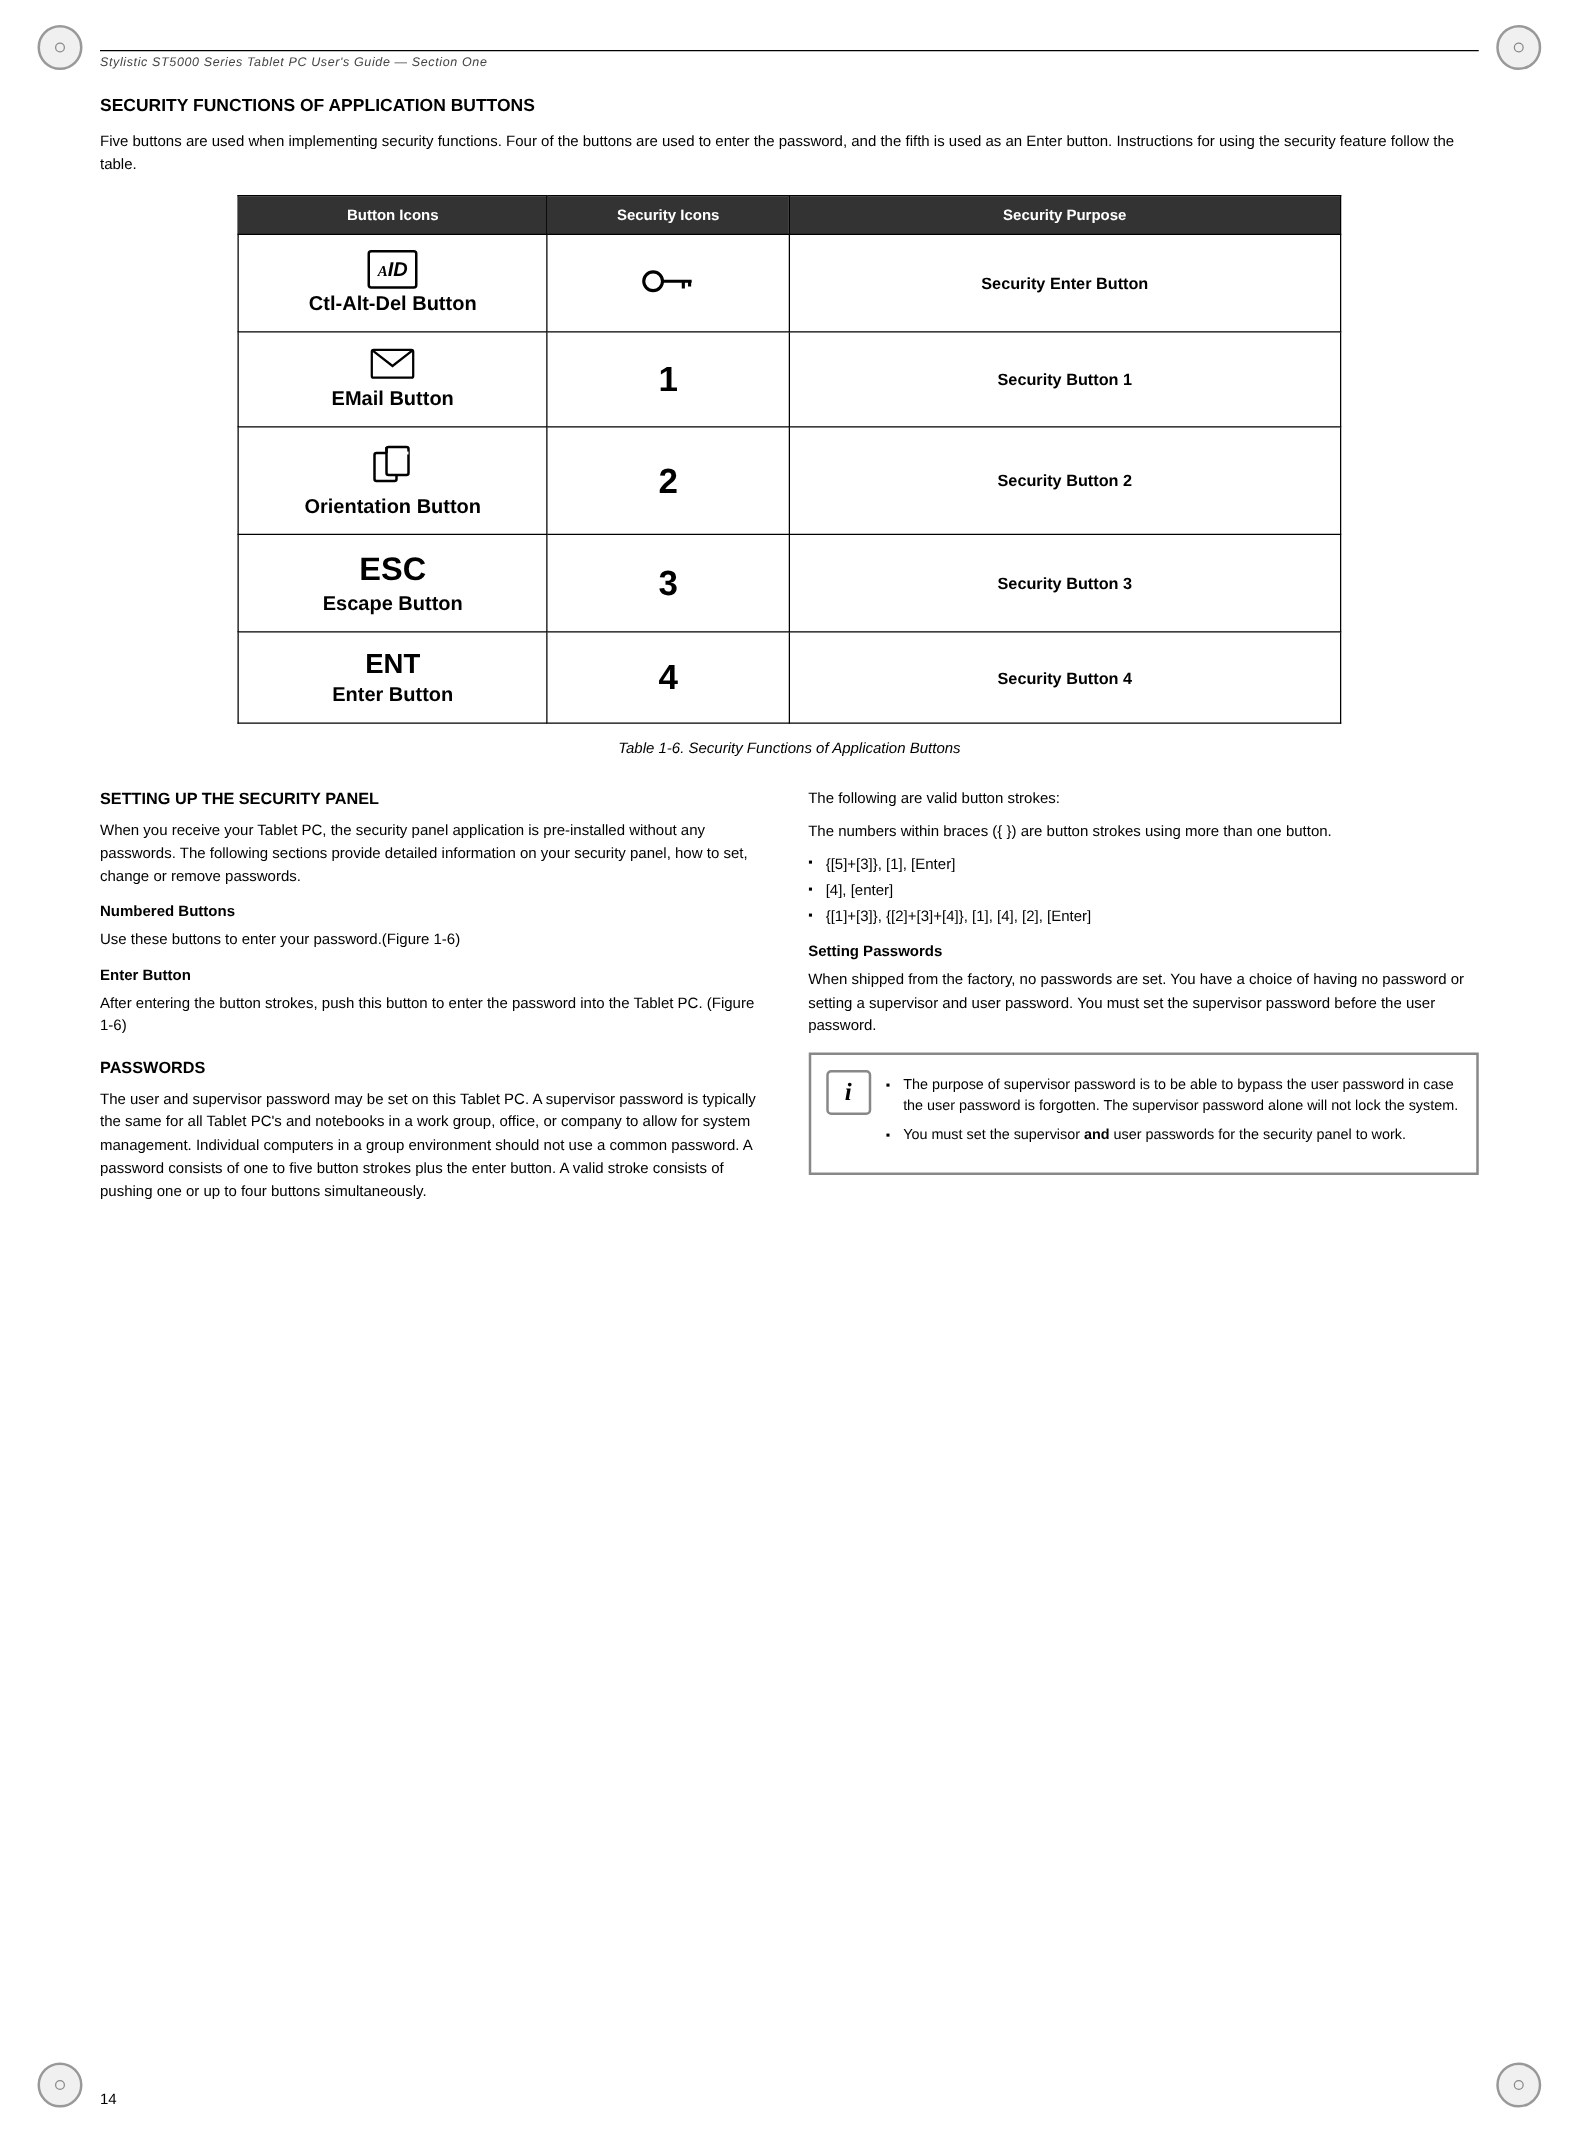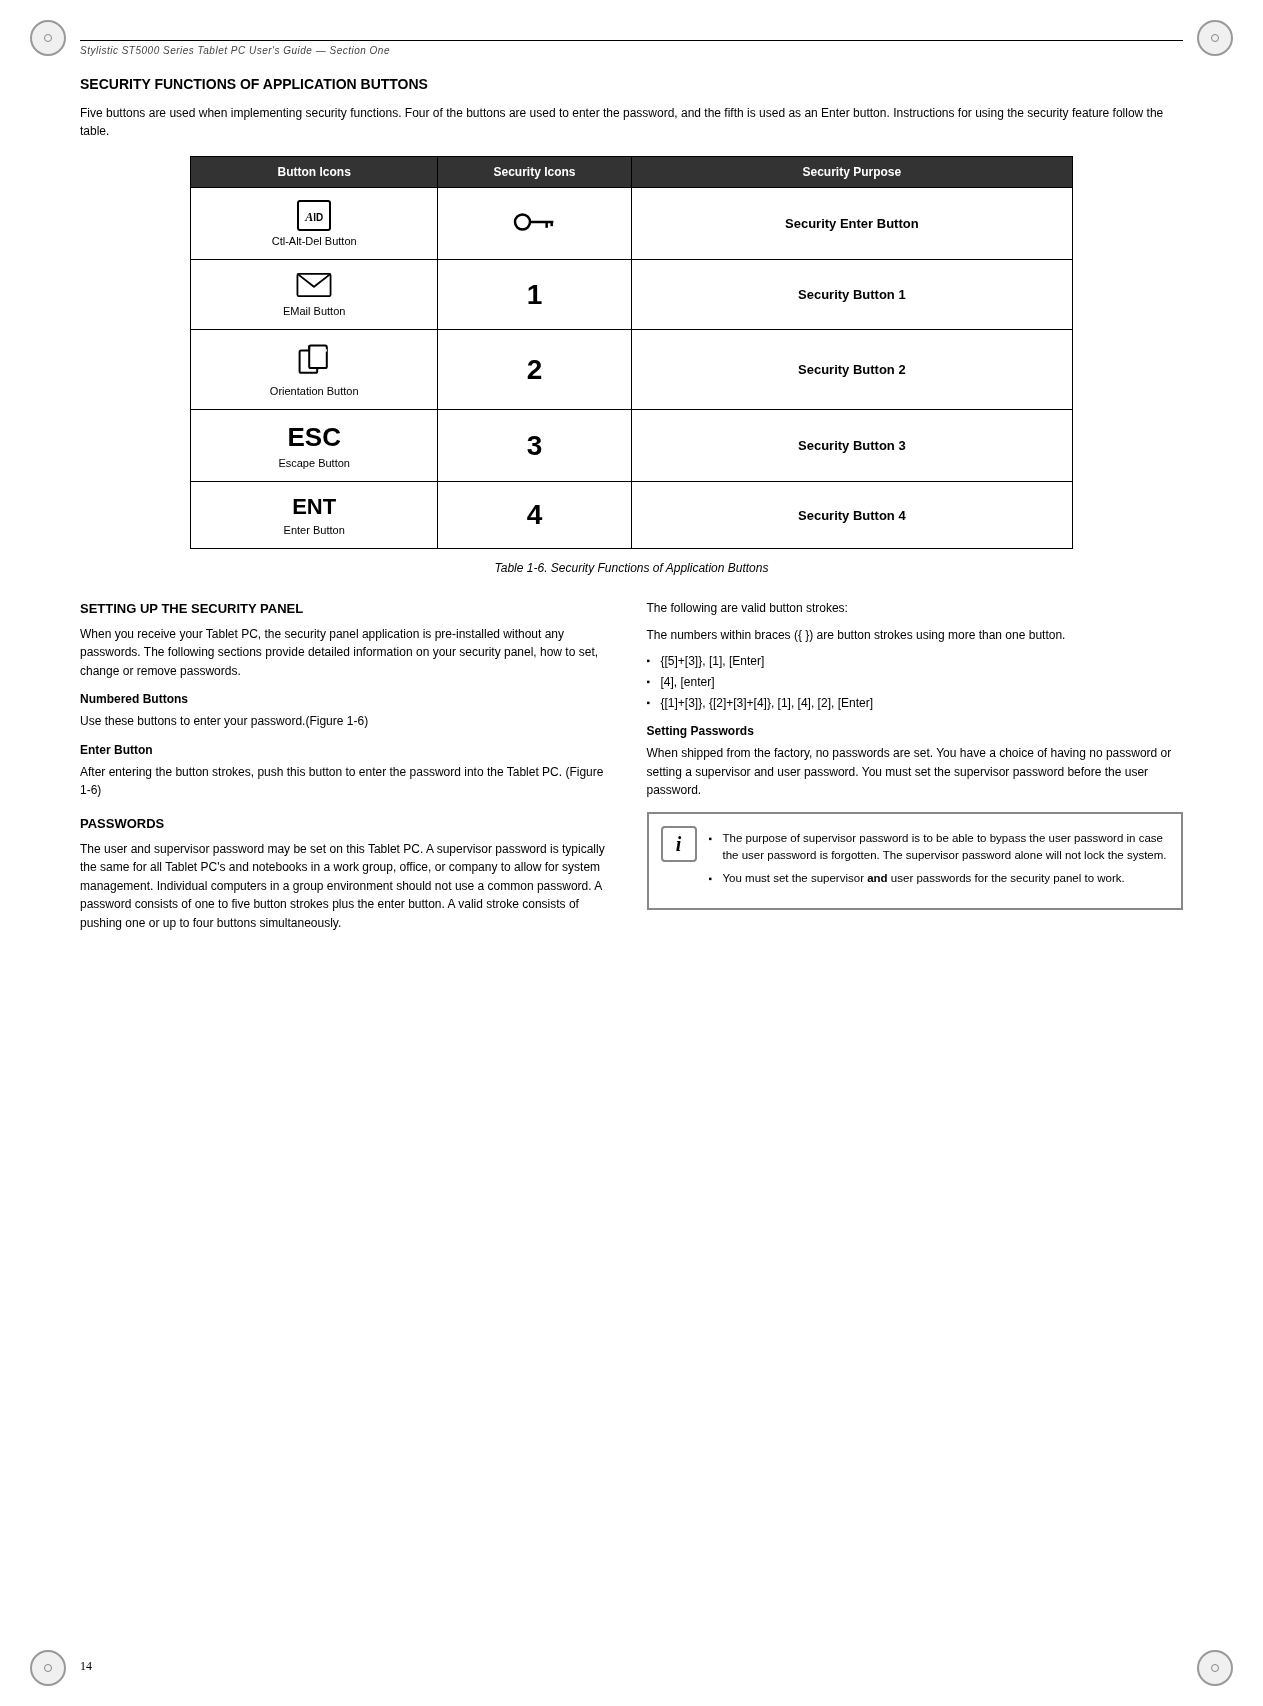--- a/index.html
+++ b/index.html
@@ -261,7 +261,7 @@
     <tr>
       <td class="btn-icon">
         <div style="display:inline-block; border:2px solid #000; border-radius:3px; padding:3px 6px; font-size:18px; font-weight:bold; font-family:Arial,sans-serif; position:relative;">
-          <span style="font-size:12px; font-style:italic; font-family:serif;">A</span><span style="font-size:10px;">ID</span>
+          <span style="font-size:12px; font-style:italic; font-family:serif;">A</span><span style="font-size:16px;font-style:italic;">ID</span>
         </div>
         <span class="btn-label">Ctl-Alt-Del Button</span>
       </td>

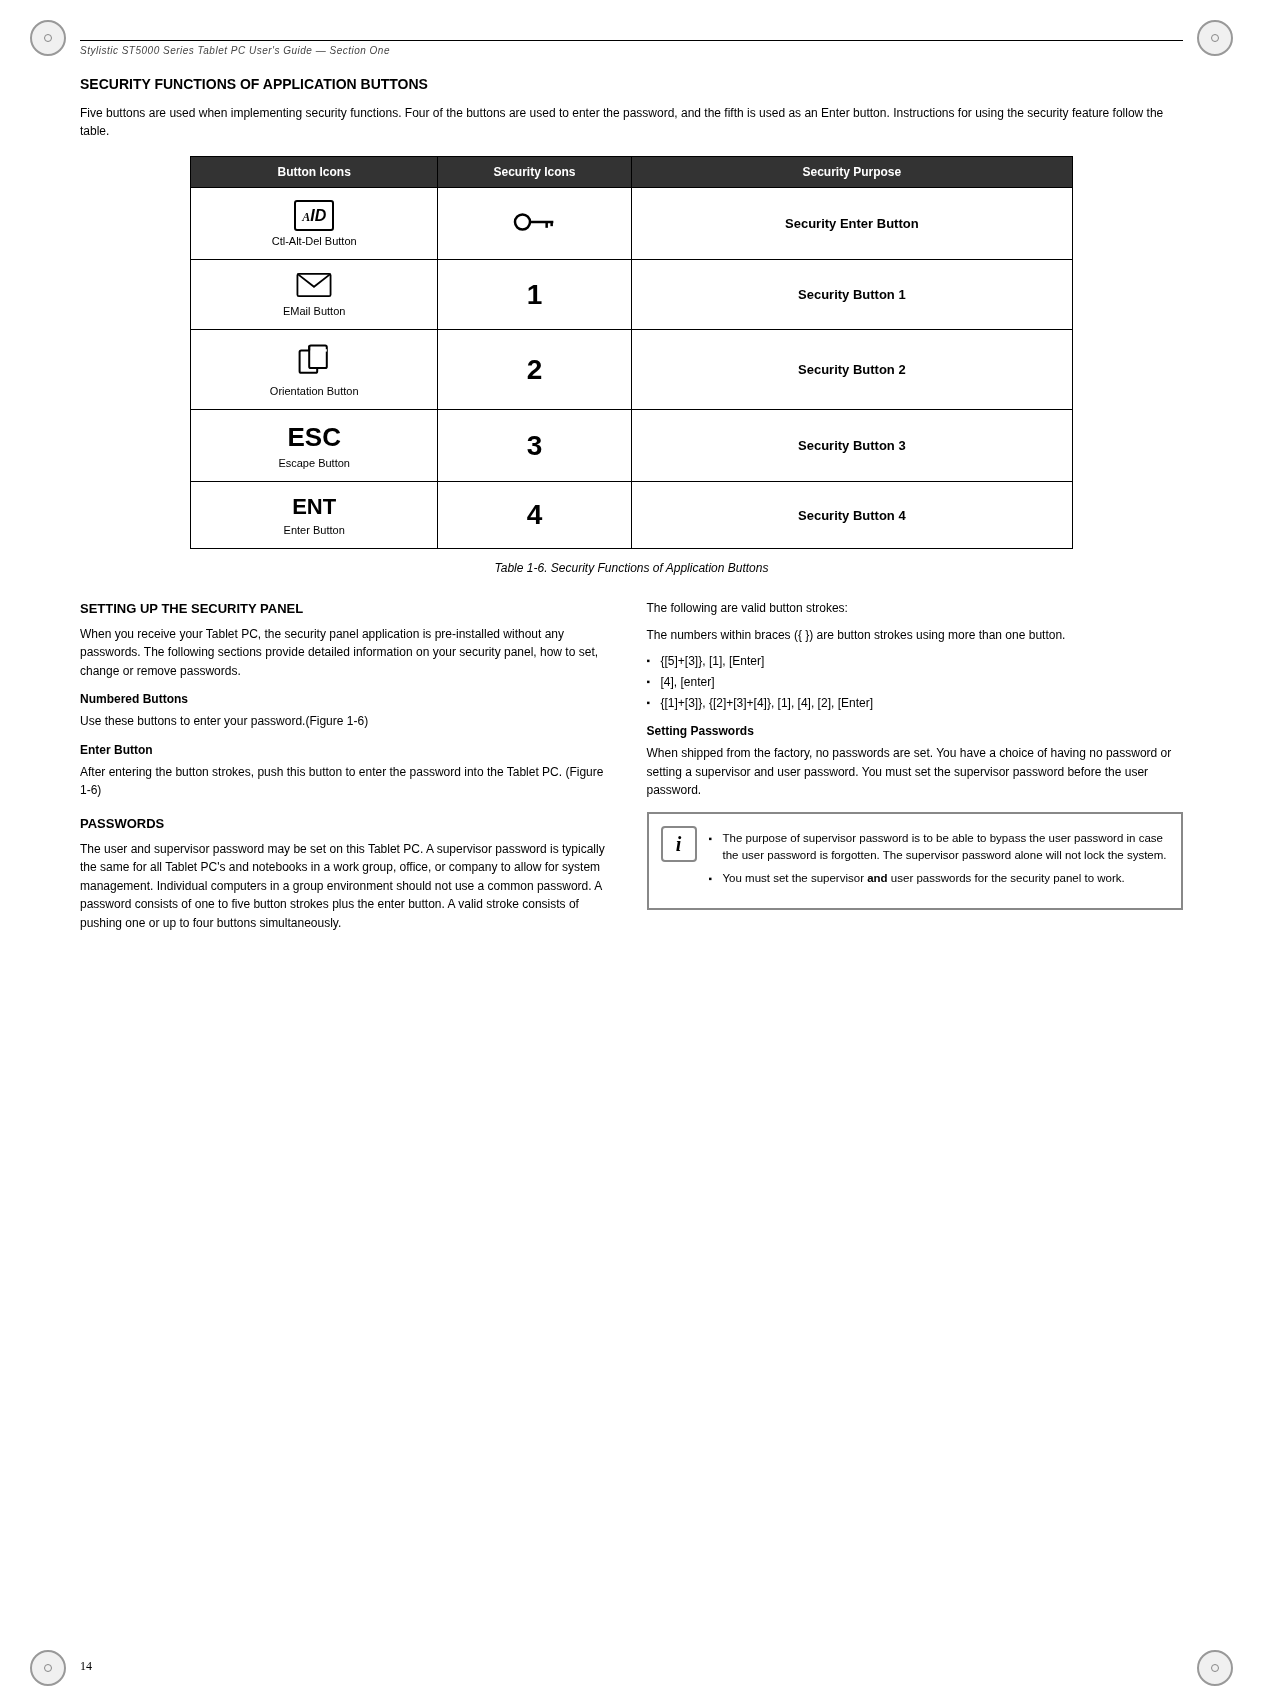--- a/index.html
+++ b/index.html
@@ -101,10 +101,11 @@
       text-align: center;
     }
     .btn-label {
-      font-size: 11px;
+      font-size: 16px;
       display: block;
       margin-top: 4px;
       font-style: normal;
+      font-weight: bold;
     }
     .icon-esc {
       font-family: Arial, sans-serif;

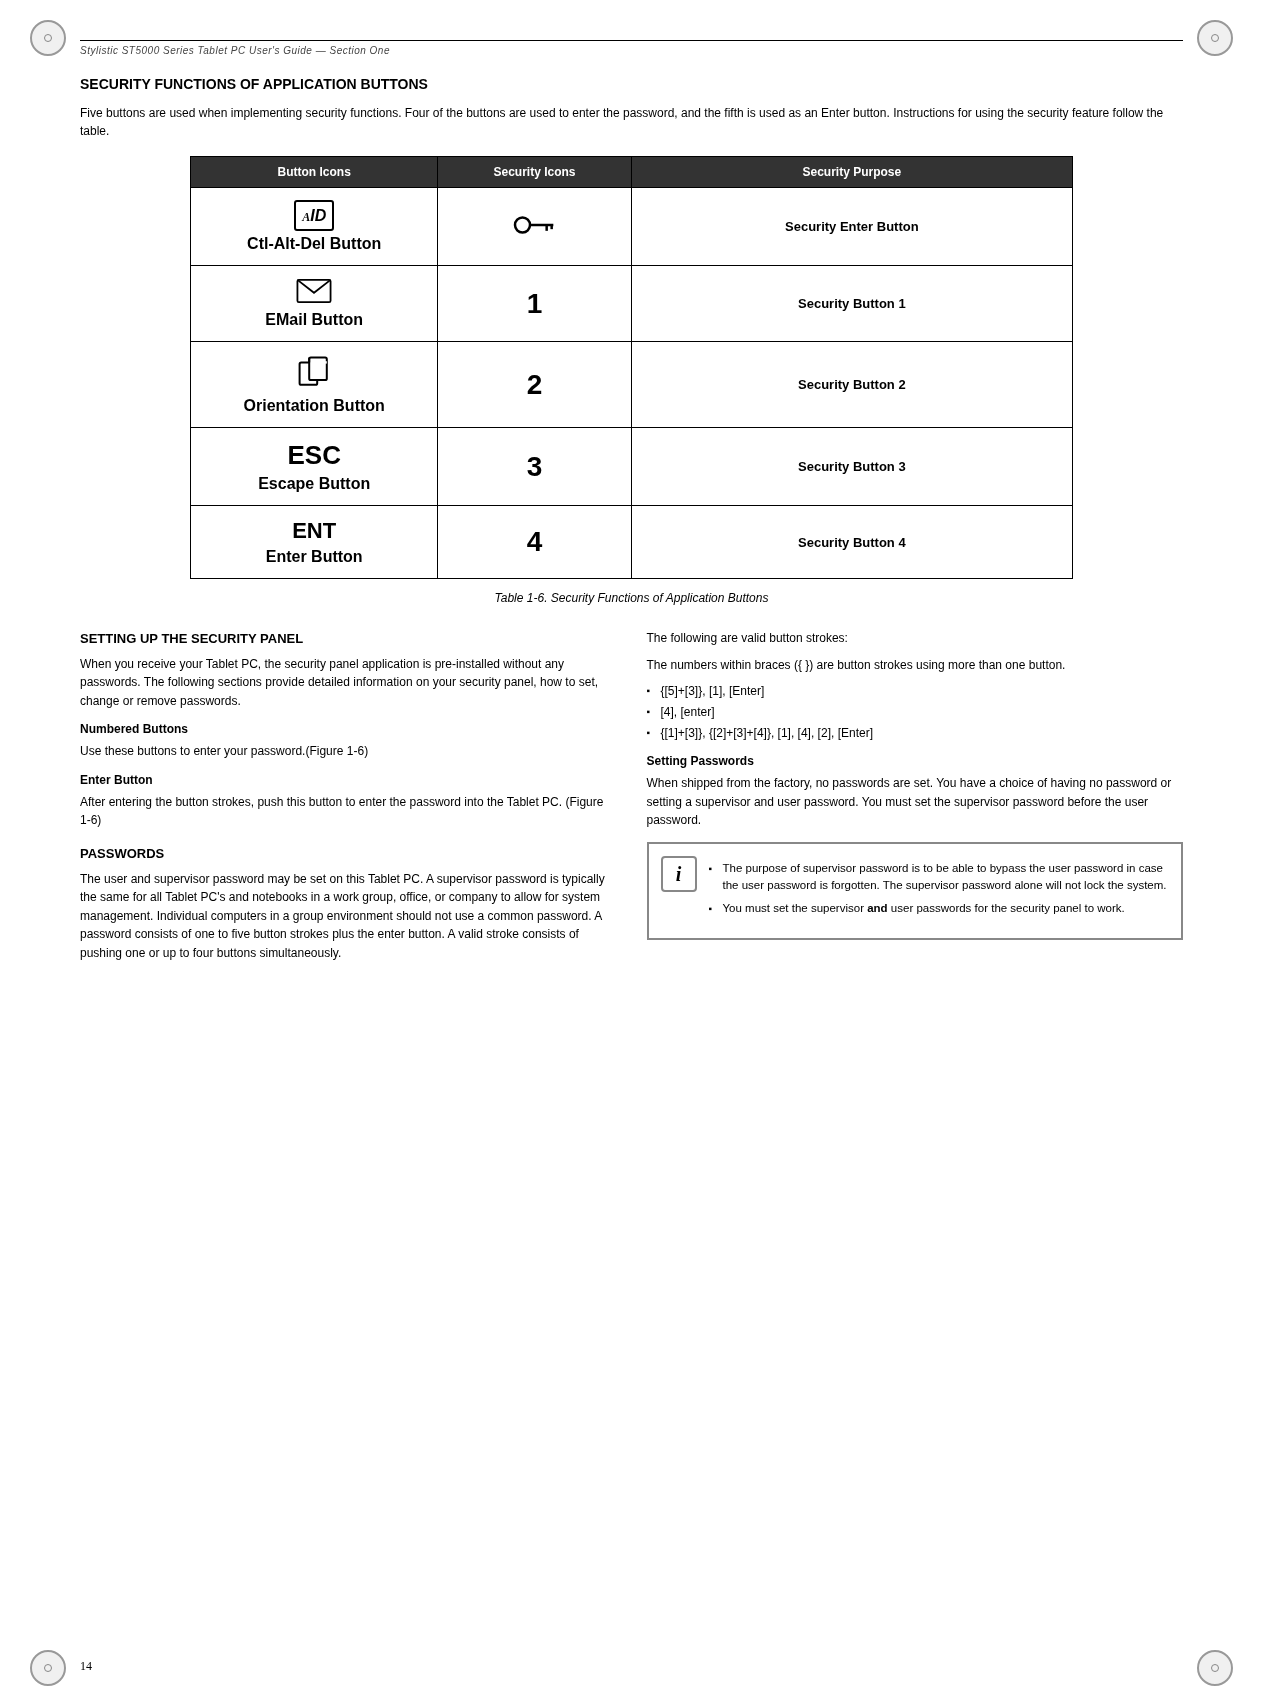--- a/index.html
+++ b/index.html
@@ -216,9 +216,9 @@
 
     .page-num {
       position: absolute;
-      bottom: 32px;
+      bottom: 20px;
       left: 80px;
-      font-family: Liberation Serif, serif;
+      font-family: Liberation Sans, sans-serif;
       font-size: 12px;
     }
 

